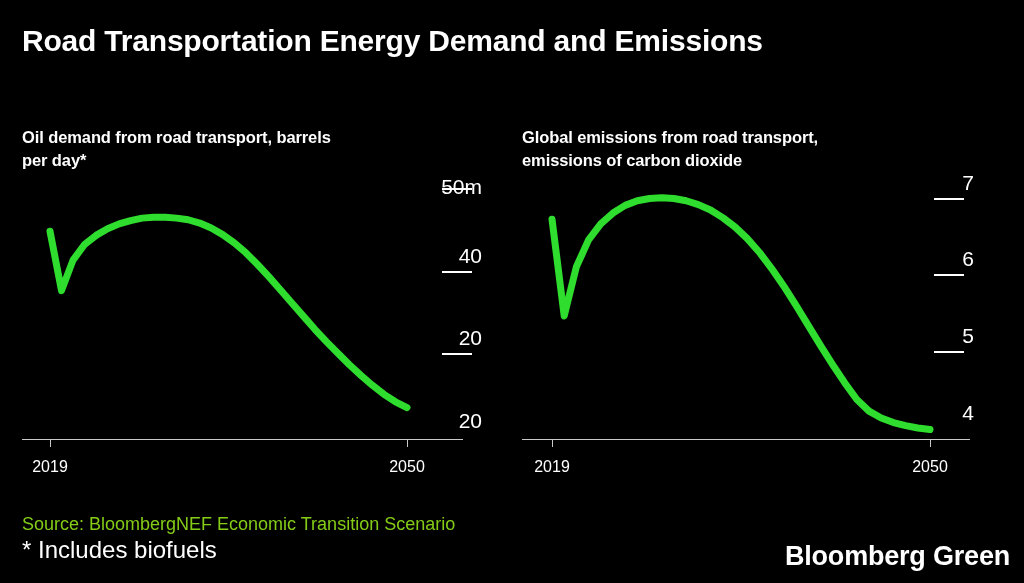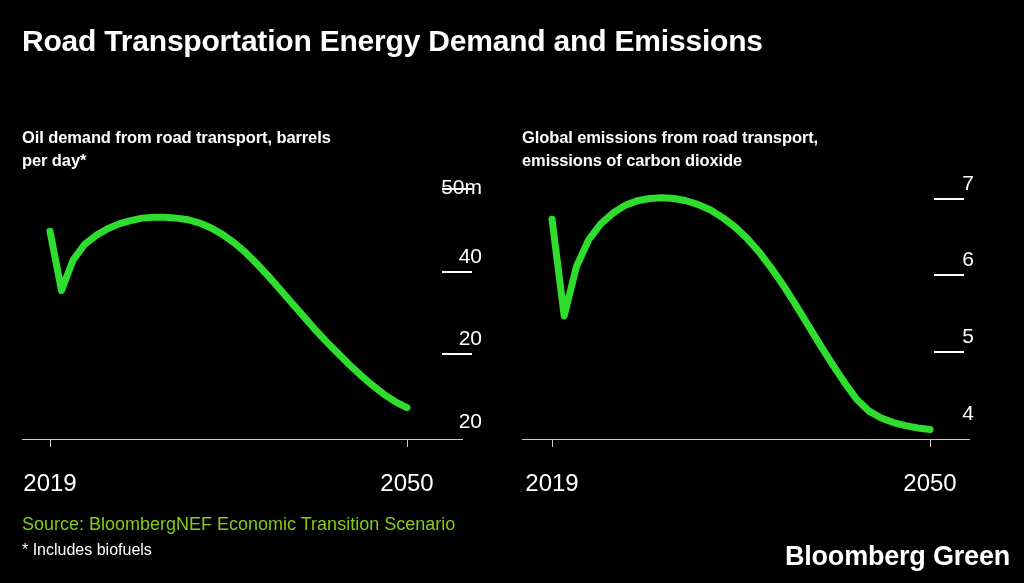--- a/index.html
+++ b/index.html
@@ -94,10 +94,9 @@
   .xtick-label {
     position: absolute;
     color: #ffffff;
-    font-size: 24px;
+    font-size: 16px;
     line-height: 21px;
     white-space: nowrap;
-    margin-top: 16px;
   }
 
   

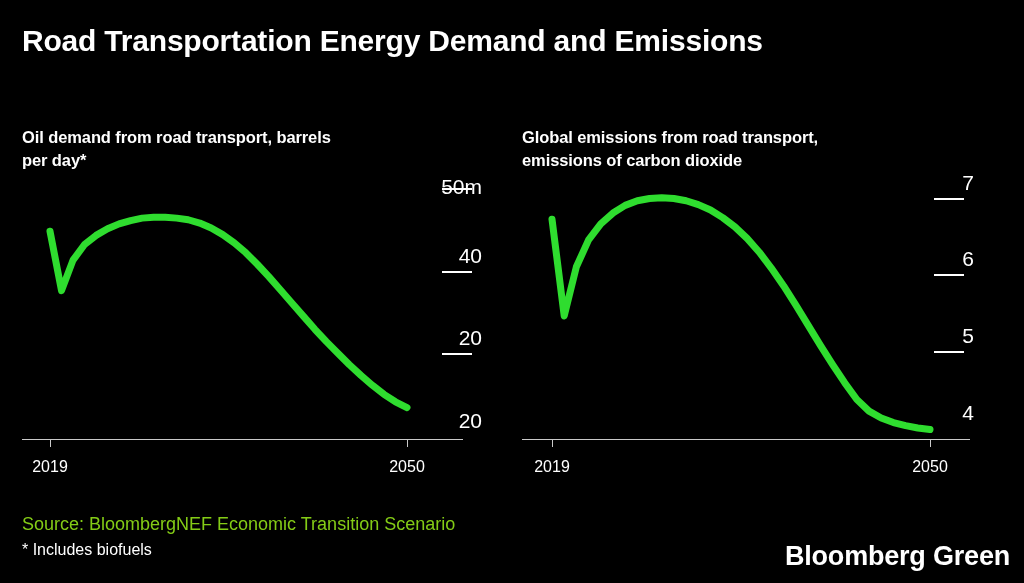--- a/index.html
+++ b/index.html
@@ -114,7 +114,7 @@
     left: 22px;
     top: 537px;
     color: #ffffff;
-    font-size: 16px;
+    font-size: 24px;
     line-height: 25px;
     white-space: nowrap;
   }

